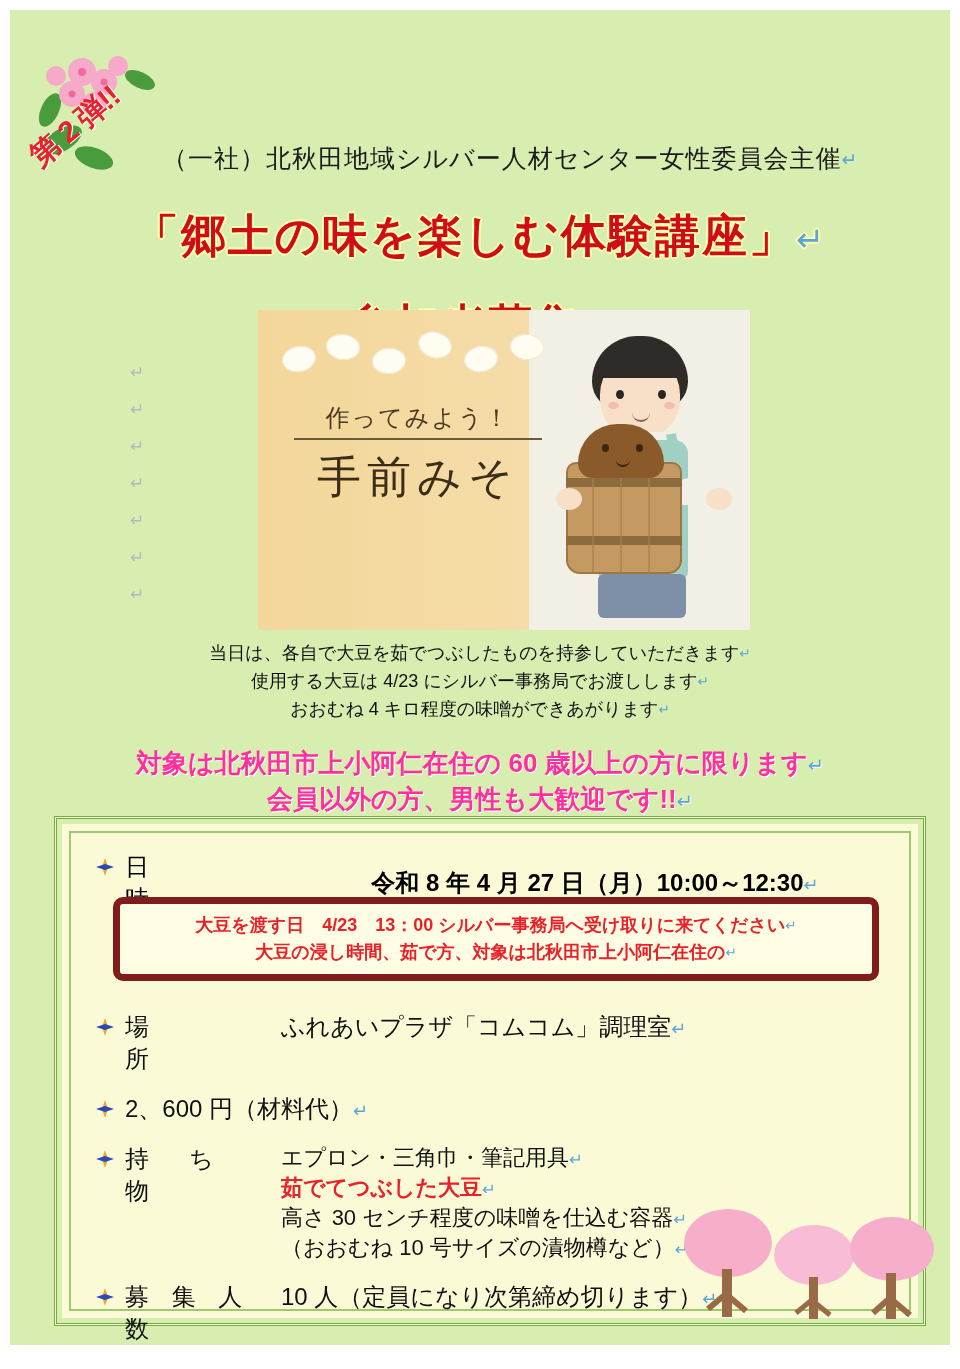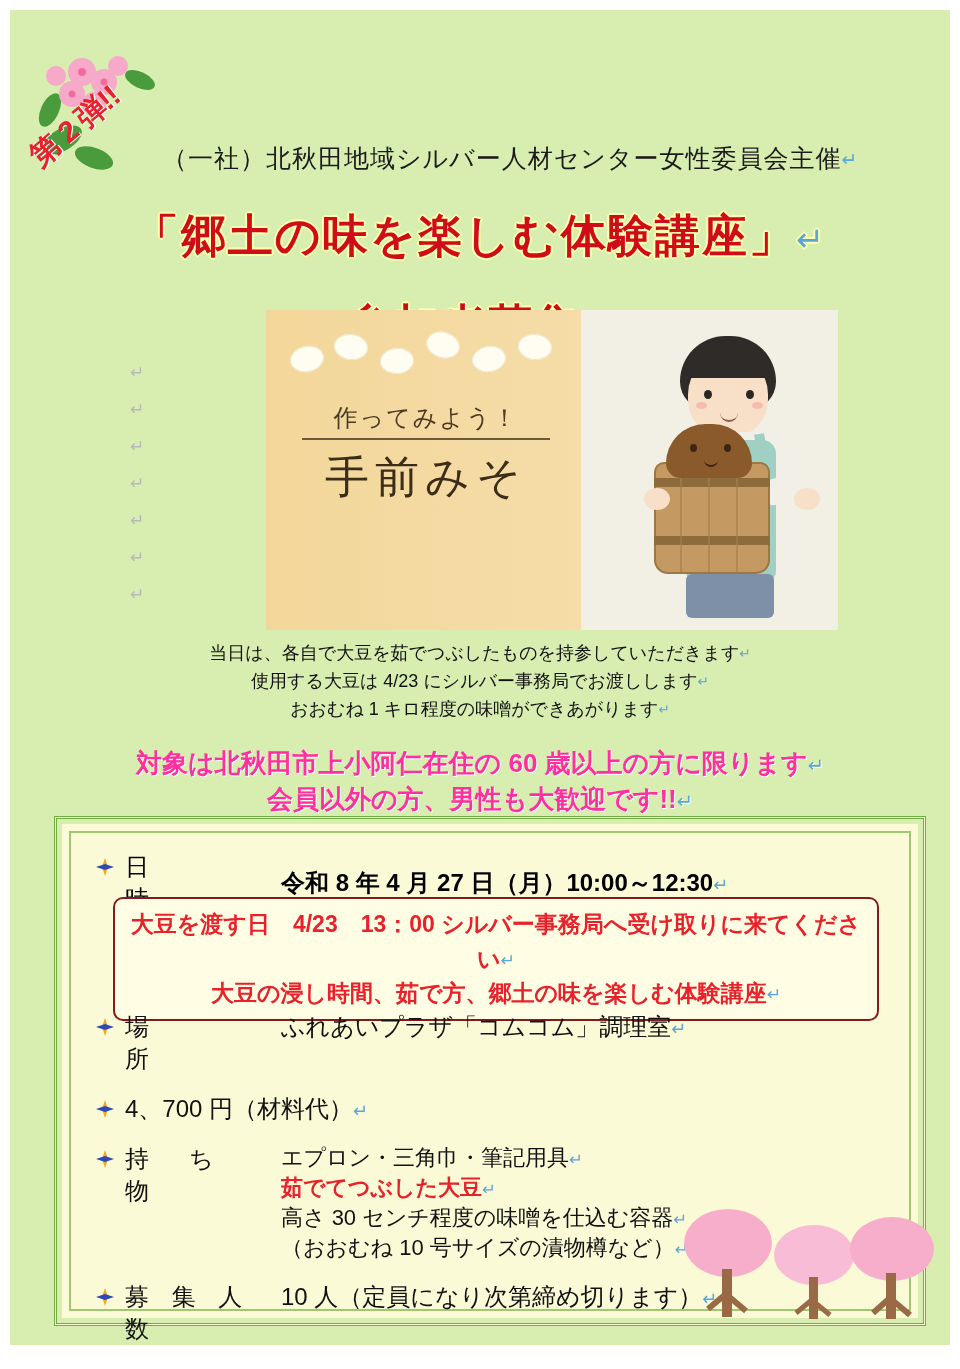--- a/index.html
+++ b/index.html
@@ -65,7 +65,7 @@
 
   
   .flyer{
-    position:absolute;left:256px;top:300px;width:572px;height:320px;
+    position:absolute;left:248px;top:300px;width:492px;height:320px;
     background:linear-gradient(90deg,#f3d79a 0%,#f5dca8 55%,#f2f0e4 55%,#f2f0e4 100%);
     overflow:hidden;
   }

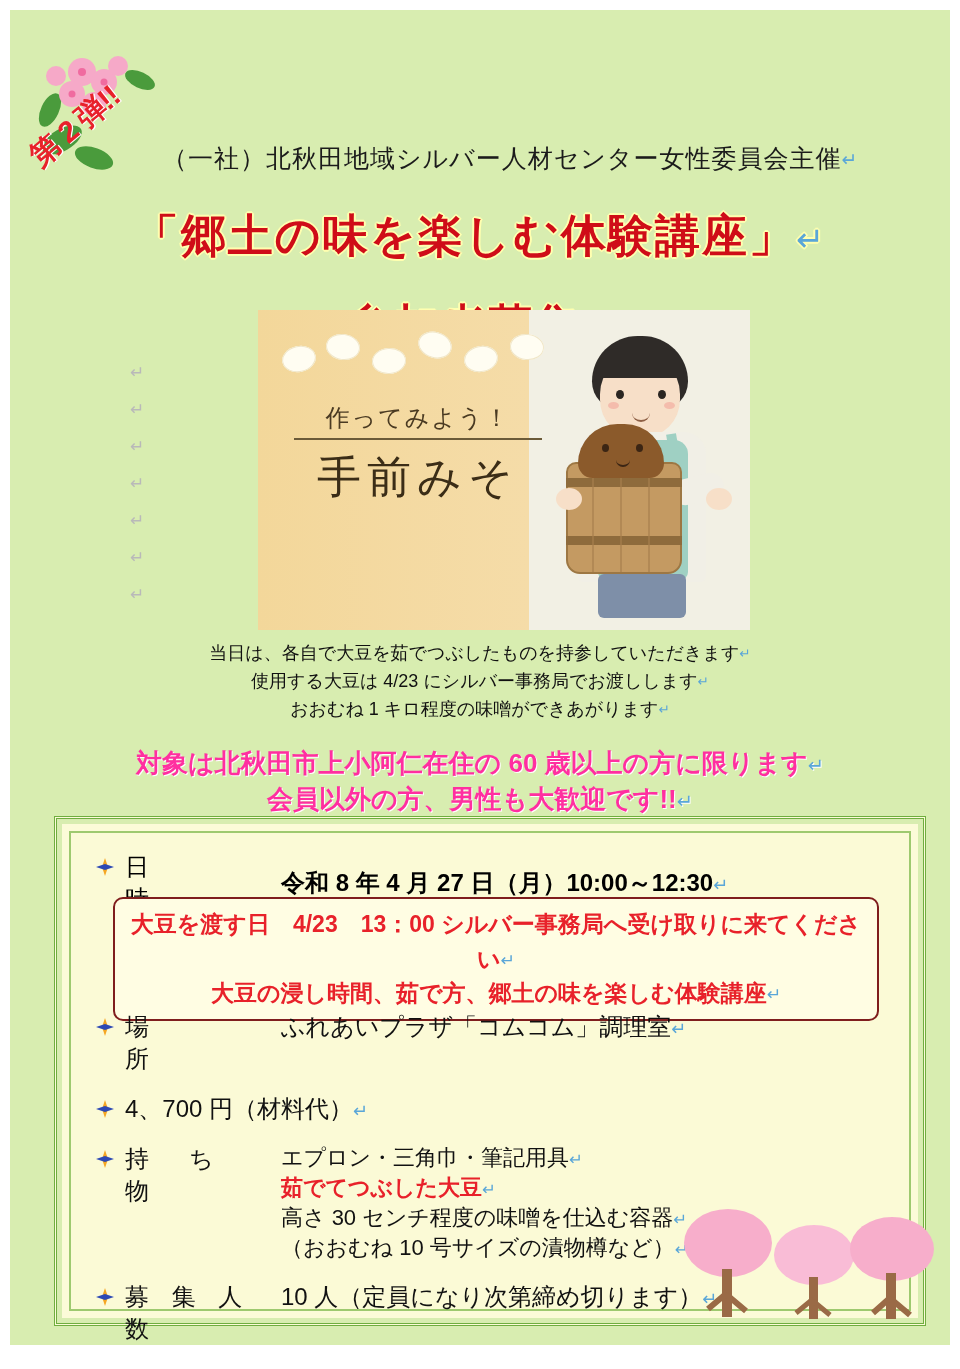--- a/index.html
+++ b/index.html
@@ -279,7 +279,7 @@
   <div class="mid">
     <div><span>当日は、各自で大豆を茹でつぶしたものを持参していただきます</span><span class="pilcrow">↵</span></div>
     <div><span>使用する大豆は 4/23 にシルバー事務局でお渡しします</span><span class="pilcrow">↵</span></div>
-    <div><span>おおむね 1 キロ程度の味噌ができあがります</span><span class="pilcrow">↵</span></div>
+    <div><span>おおむね 4 キロ程度の味噌ができあがります</span><span class="pilcrow">↵</span></div>
   </div>
 
   <div class="pink-line pink1">

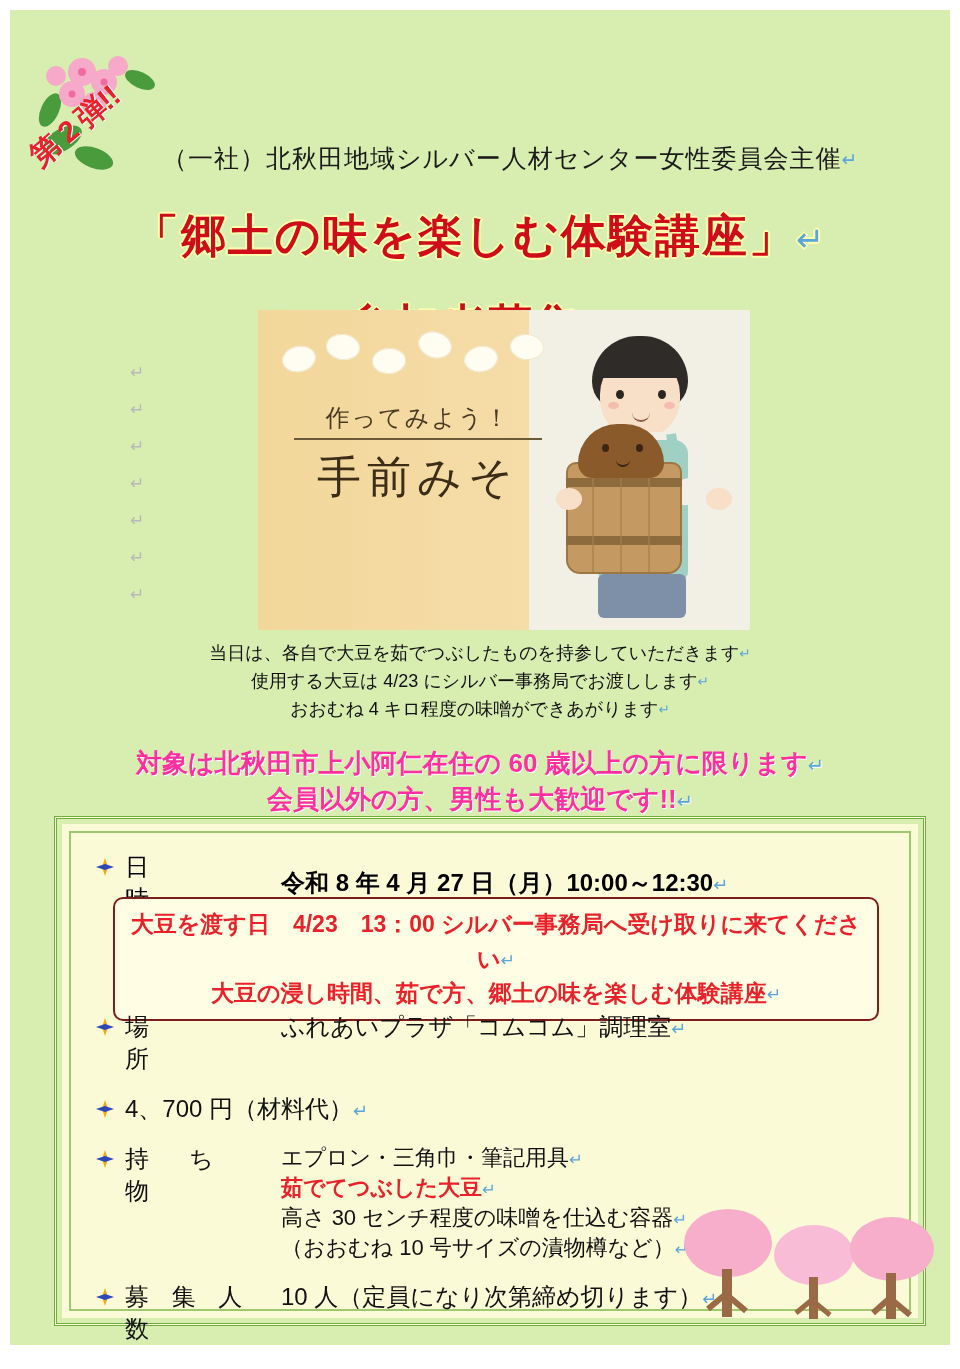--- a/index.html
+++ b/index.html
@@ -169,7 +169,7 @@
     position:absolute;left:0;right:0;top:18px;
     display:flex;align-items:center;padding-left:54px;font-size:24px;
   }
-  .bold{font-weight:bold;}
+  .bold{font-weight:bold;text-align:center;}
 
   
   .trees{position:absolute;right:10px;bottom:26px;width:260px;height:130px;}

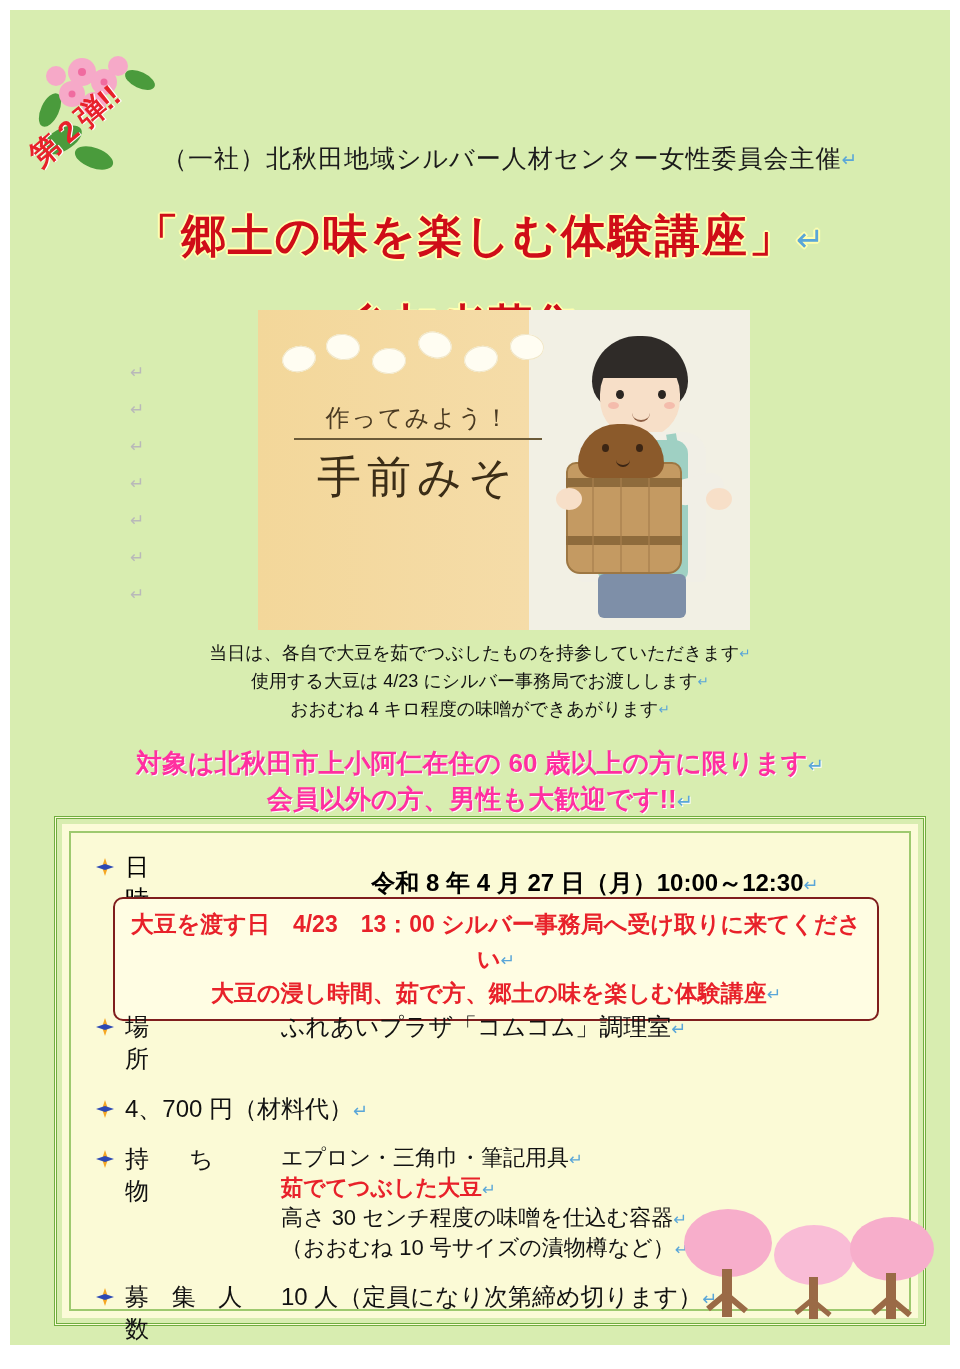--- a/index.html
+++ b/index.html
@@ -153,11 +153,11 @@
   
   .soybox{
     position:absolute;left:42px;top:64px;right:30px;
-    border:2px solid #7f1d1d;border-radius:10px;
+    border:7px solid #7f1d1d;border-radius:10px;
     background:#fffde3;
     padding:8px 12px;
     text-align:center;
-    color:#e8212a;font-weight:bold;font-size:23px;line-height:1.5;
+    color:#e8212a;font-weight:bold;font-size:18px;line-height:1.5;
   }
 
   .rows{

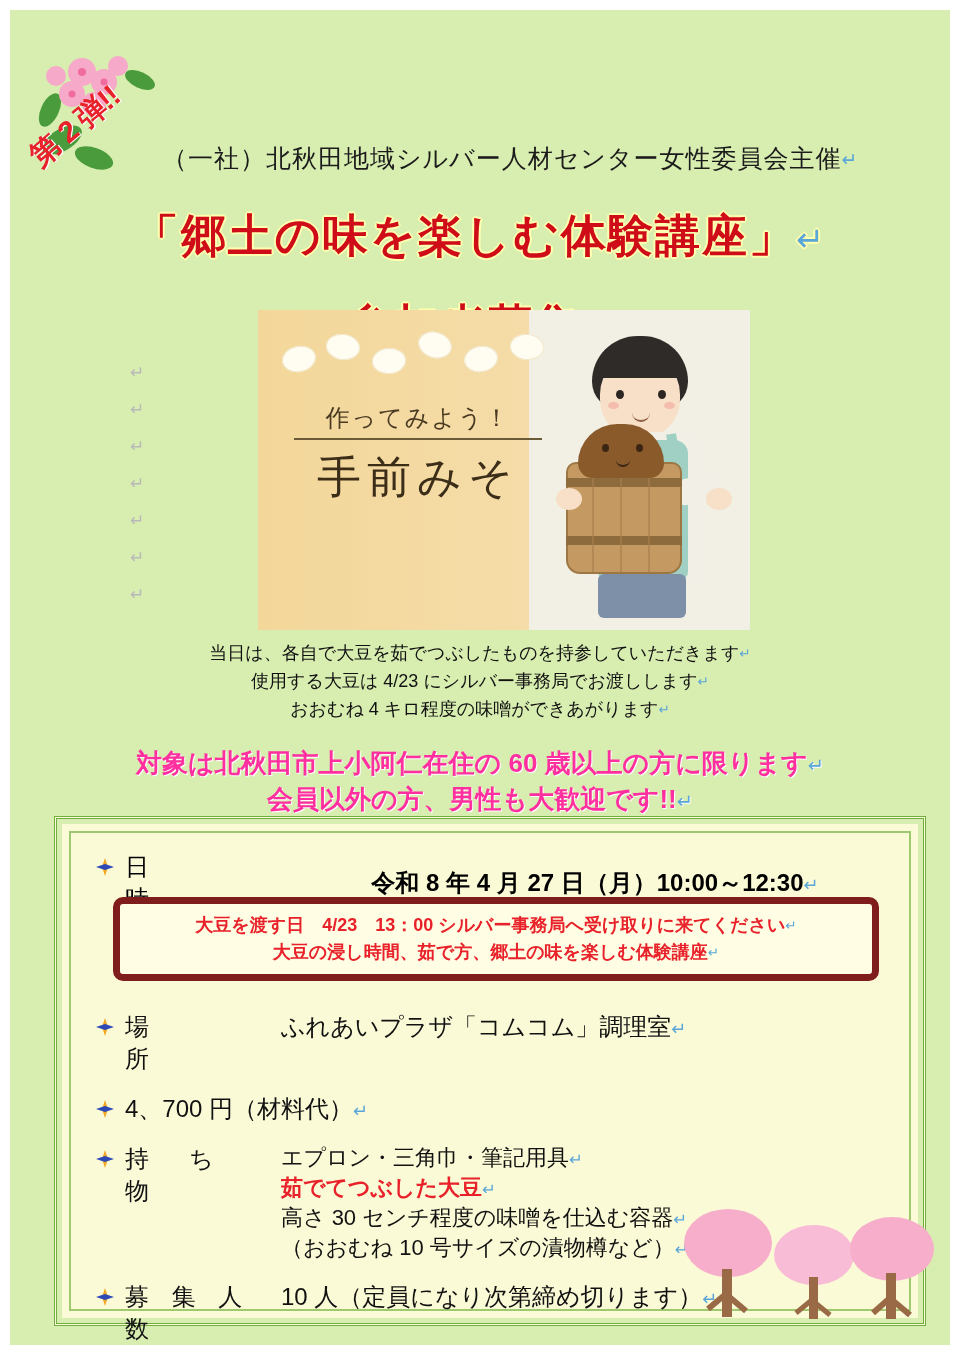--- a/index.html
+++ b/index.html
@@ -305,7 +305,7 @@
 
       <div class="soybox">
         <div><span>大豆を渡す日　4/23　13：00 シルバー事務局へ受け取りに来てください</span><span class="pilcrow">↵</span></div>
-        <div><span>大豆の浸し時間、茹で方、郷土の味を楽しむ体験講座</span><span class="pilcrow">↵</span></div>
+        <div><span>大豆の浸し時間、茹で方、対象は北秋田市上小阿仁在住の</span><span class="pilcrow">↵</span></div>
       </div>
 
       <div class="rows">

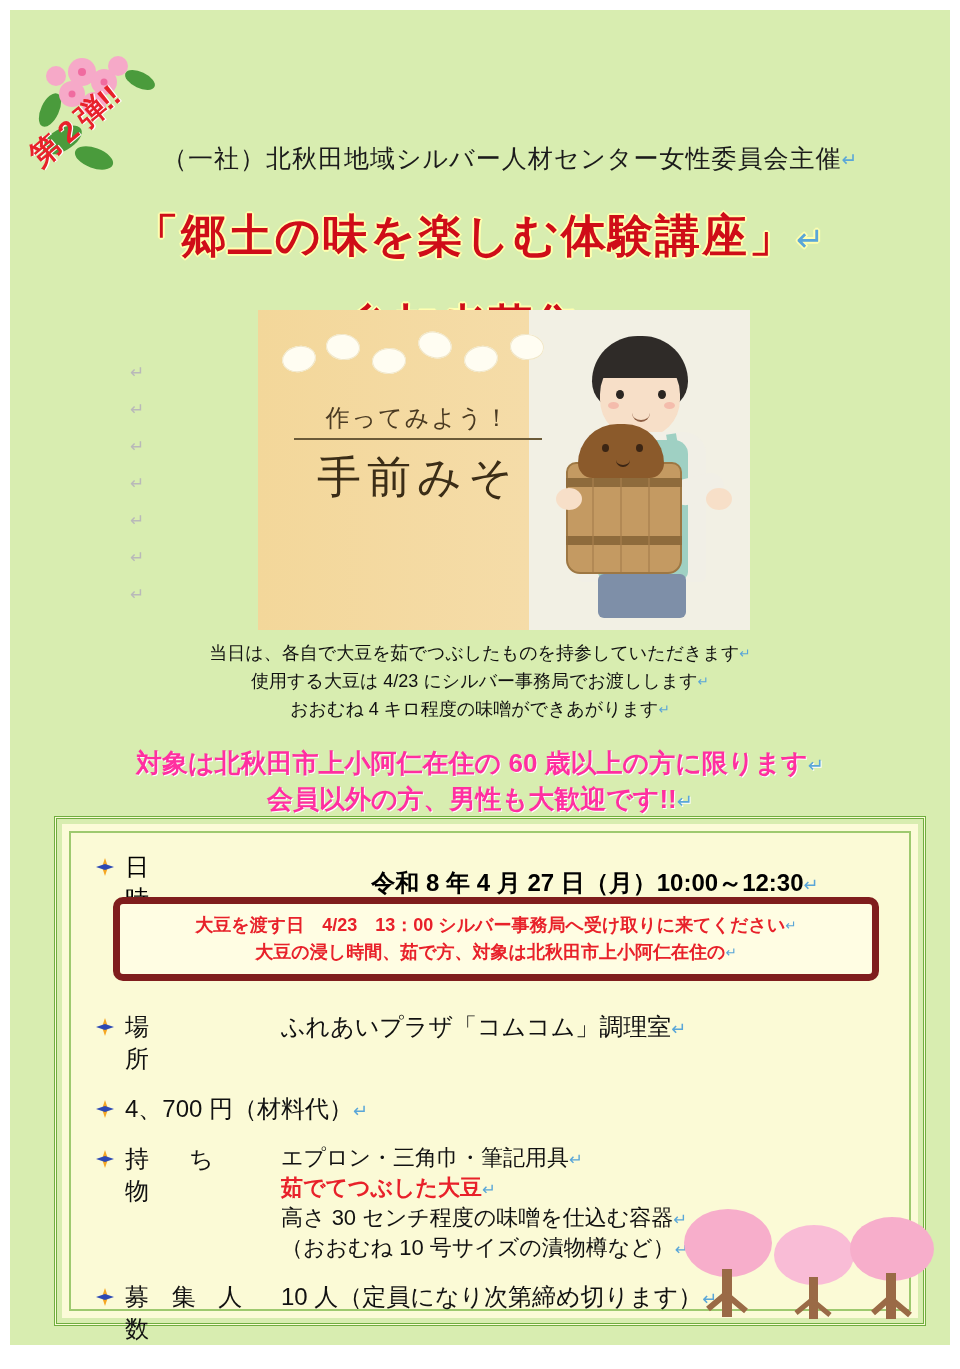--- a/index.html
+++ b/index.html
@@ -329,7 +329,7 @@
                 <polygon points="1,10 10,7 19,10 10,13" fill="#2d49b5"></polygon>
               </svg>
           </span>
-          <span class="val"><span>4、700 円（材料代）</span><span class="pilcrow">↵</span></span>
+          <span class="val"><span>2、600 円（材料代）</span><span class="pilcrow">↵</span></span>
         </div>
         <div class="r-spacer"></div>
 

